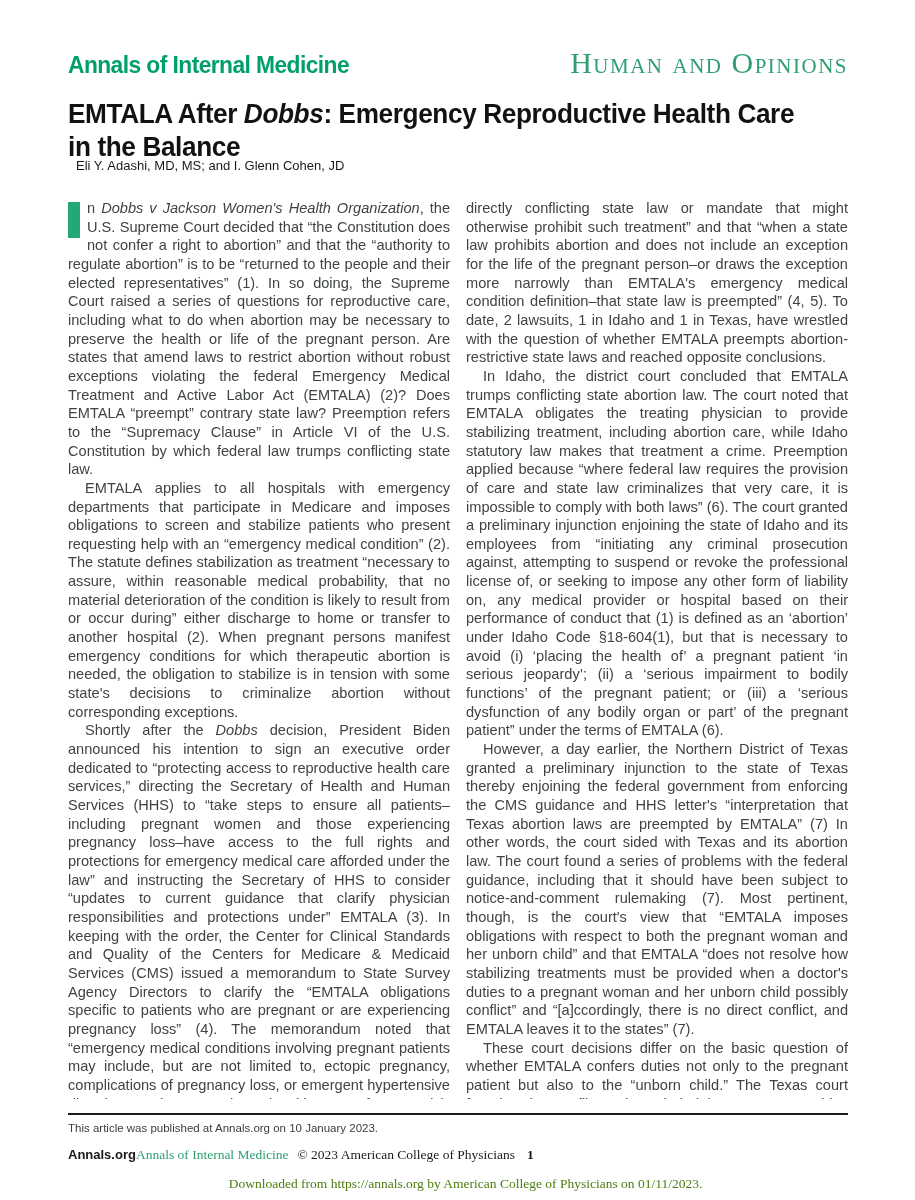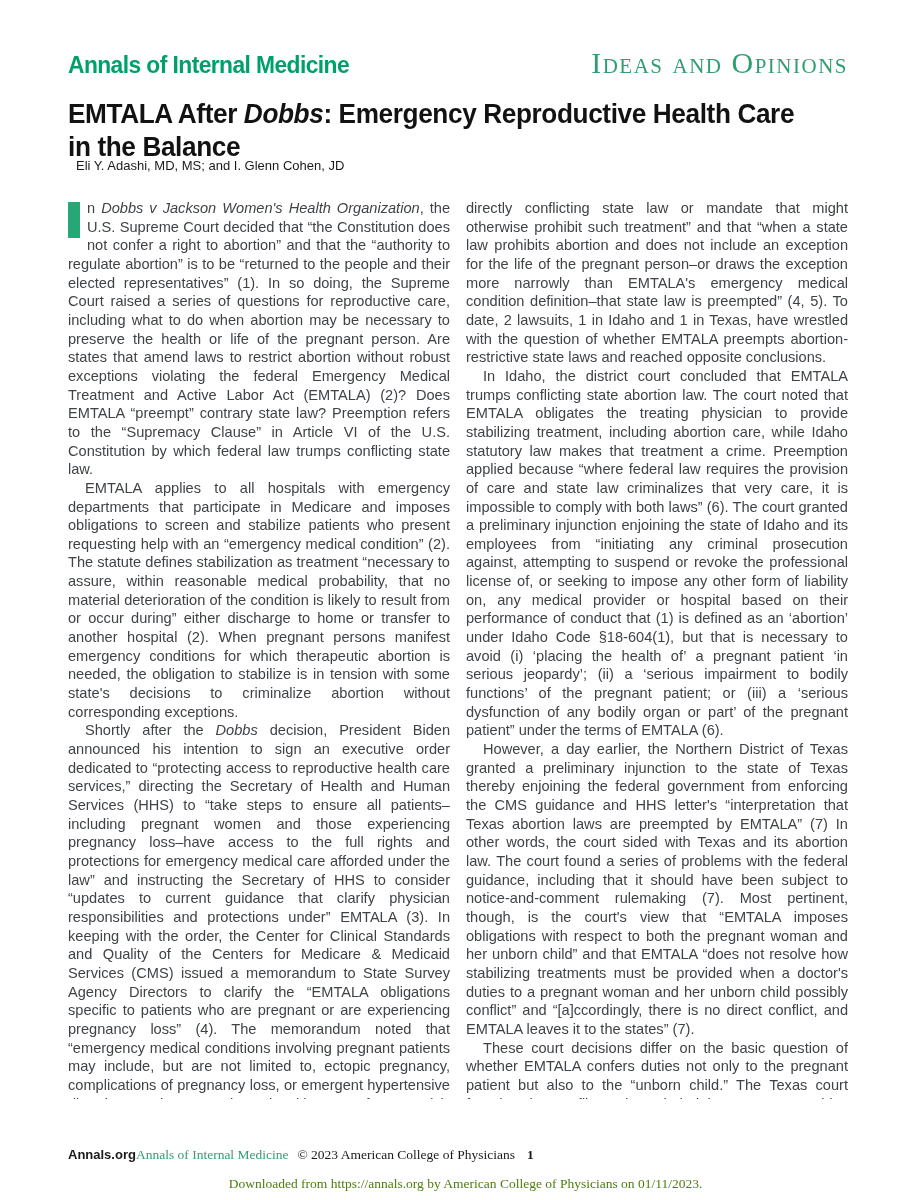--- a/index.html
+++ b/index.html
@@ -58,7 +58,7 @@
 
   <div class="masthead">
     <div class="journal-logo">Annals of Internal Medicine</div>
-    <div class="section-head">Ideas and Opinions</div>
+    <div class="section-head">Human and Opinions</div>
   </div>
 
   <h1 class="article-title">EMTALA After <i>Dobbs</i>: Emergency Reproductive Health Care in the Balance</h1>

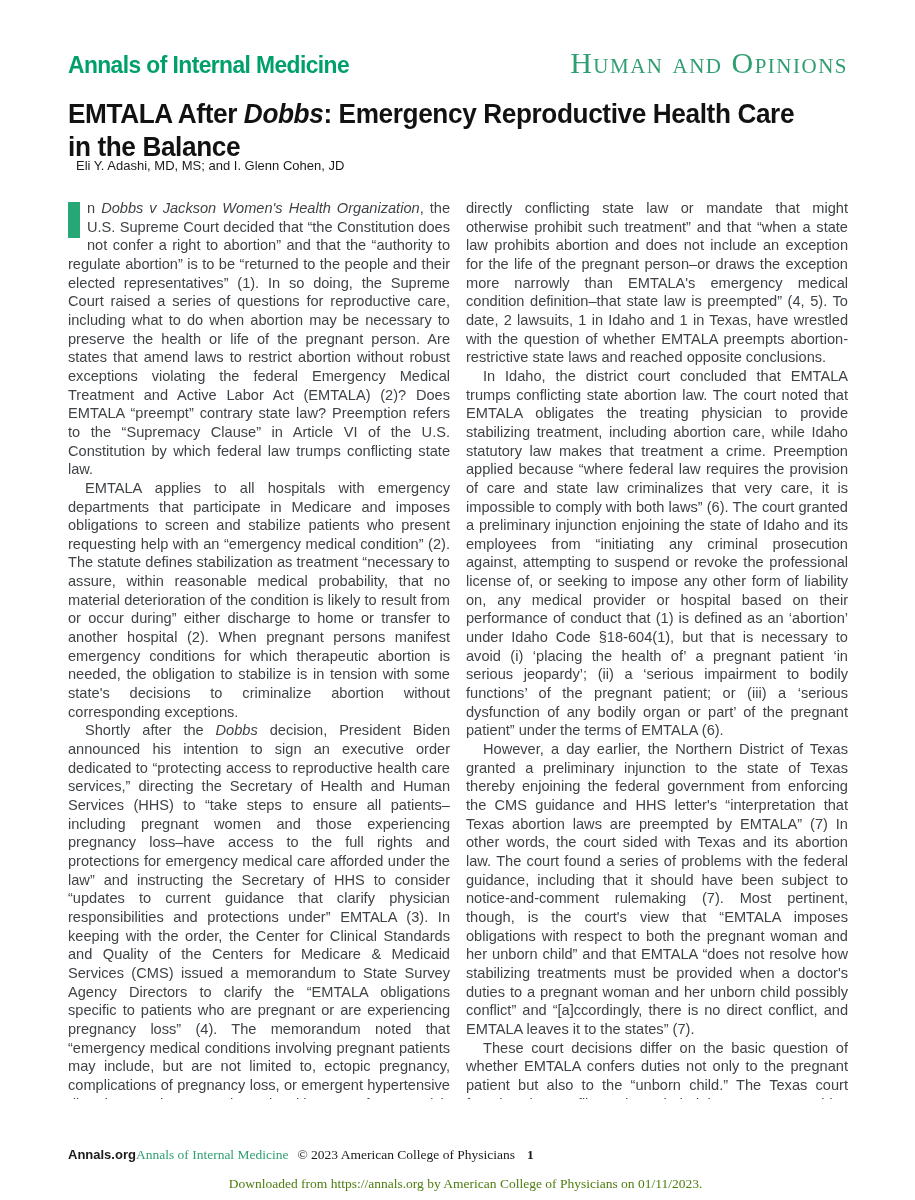--- a/index.html
+++ b/index.html
@@ -79,6 +79,9 @@
       </div>
   </div>
 
+  <div class="pub-note-block">
+    <div class="pub-note">This article was published at Annals.org on 10 January 2023.</div>
+  </div>
 
   <div class="footer-row">
     <div class="footer-site">Annals.org</div>

